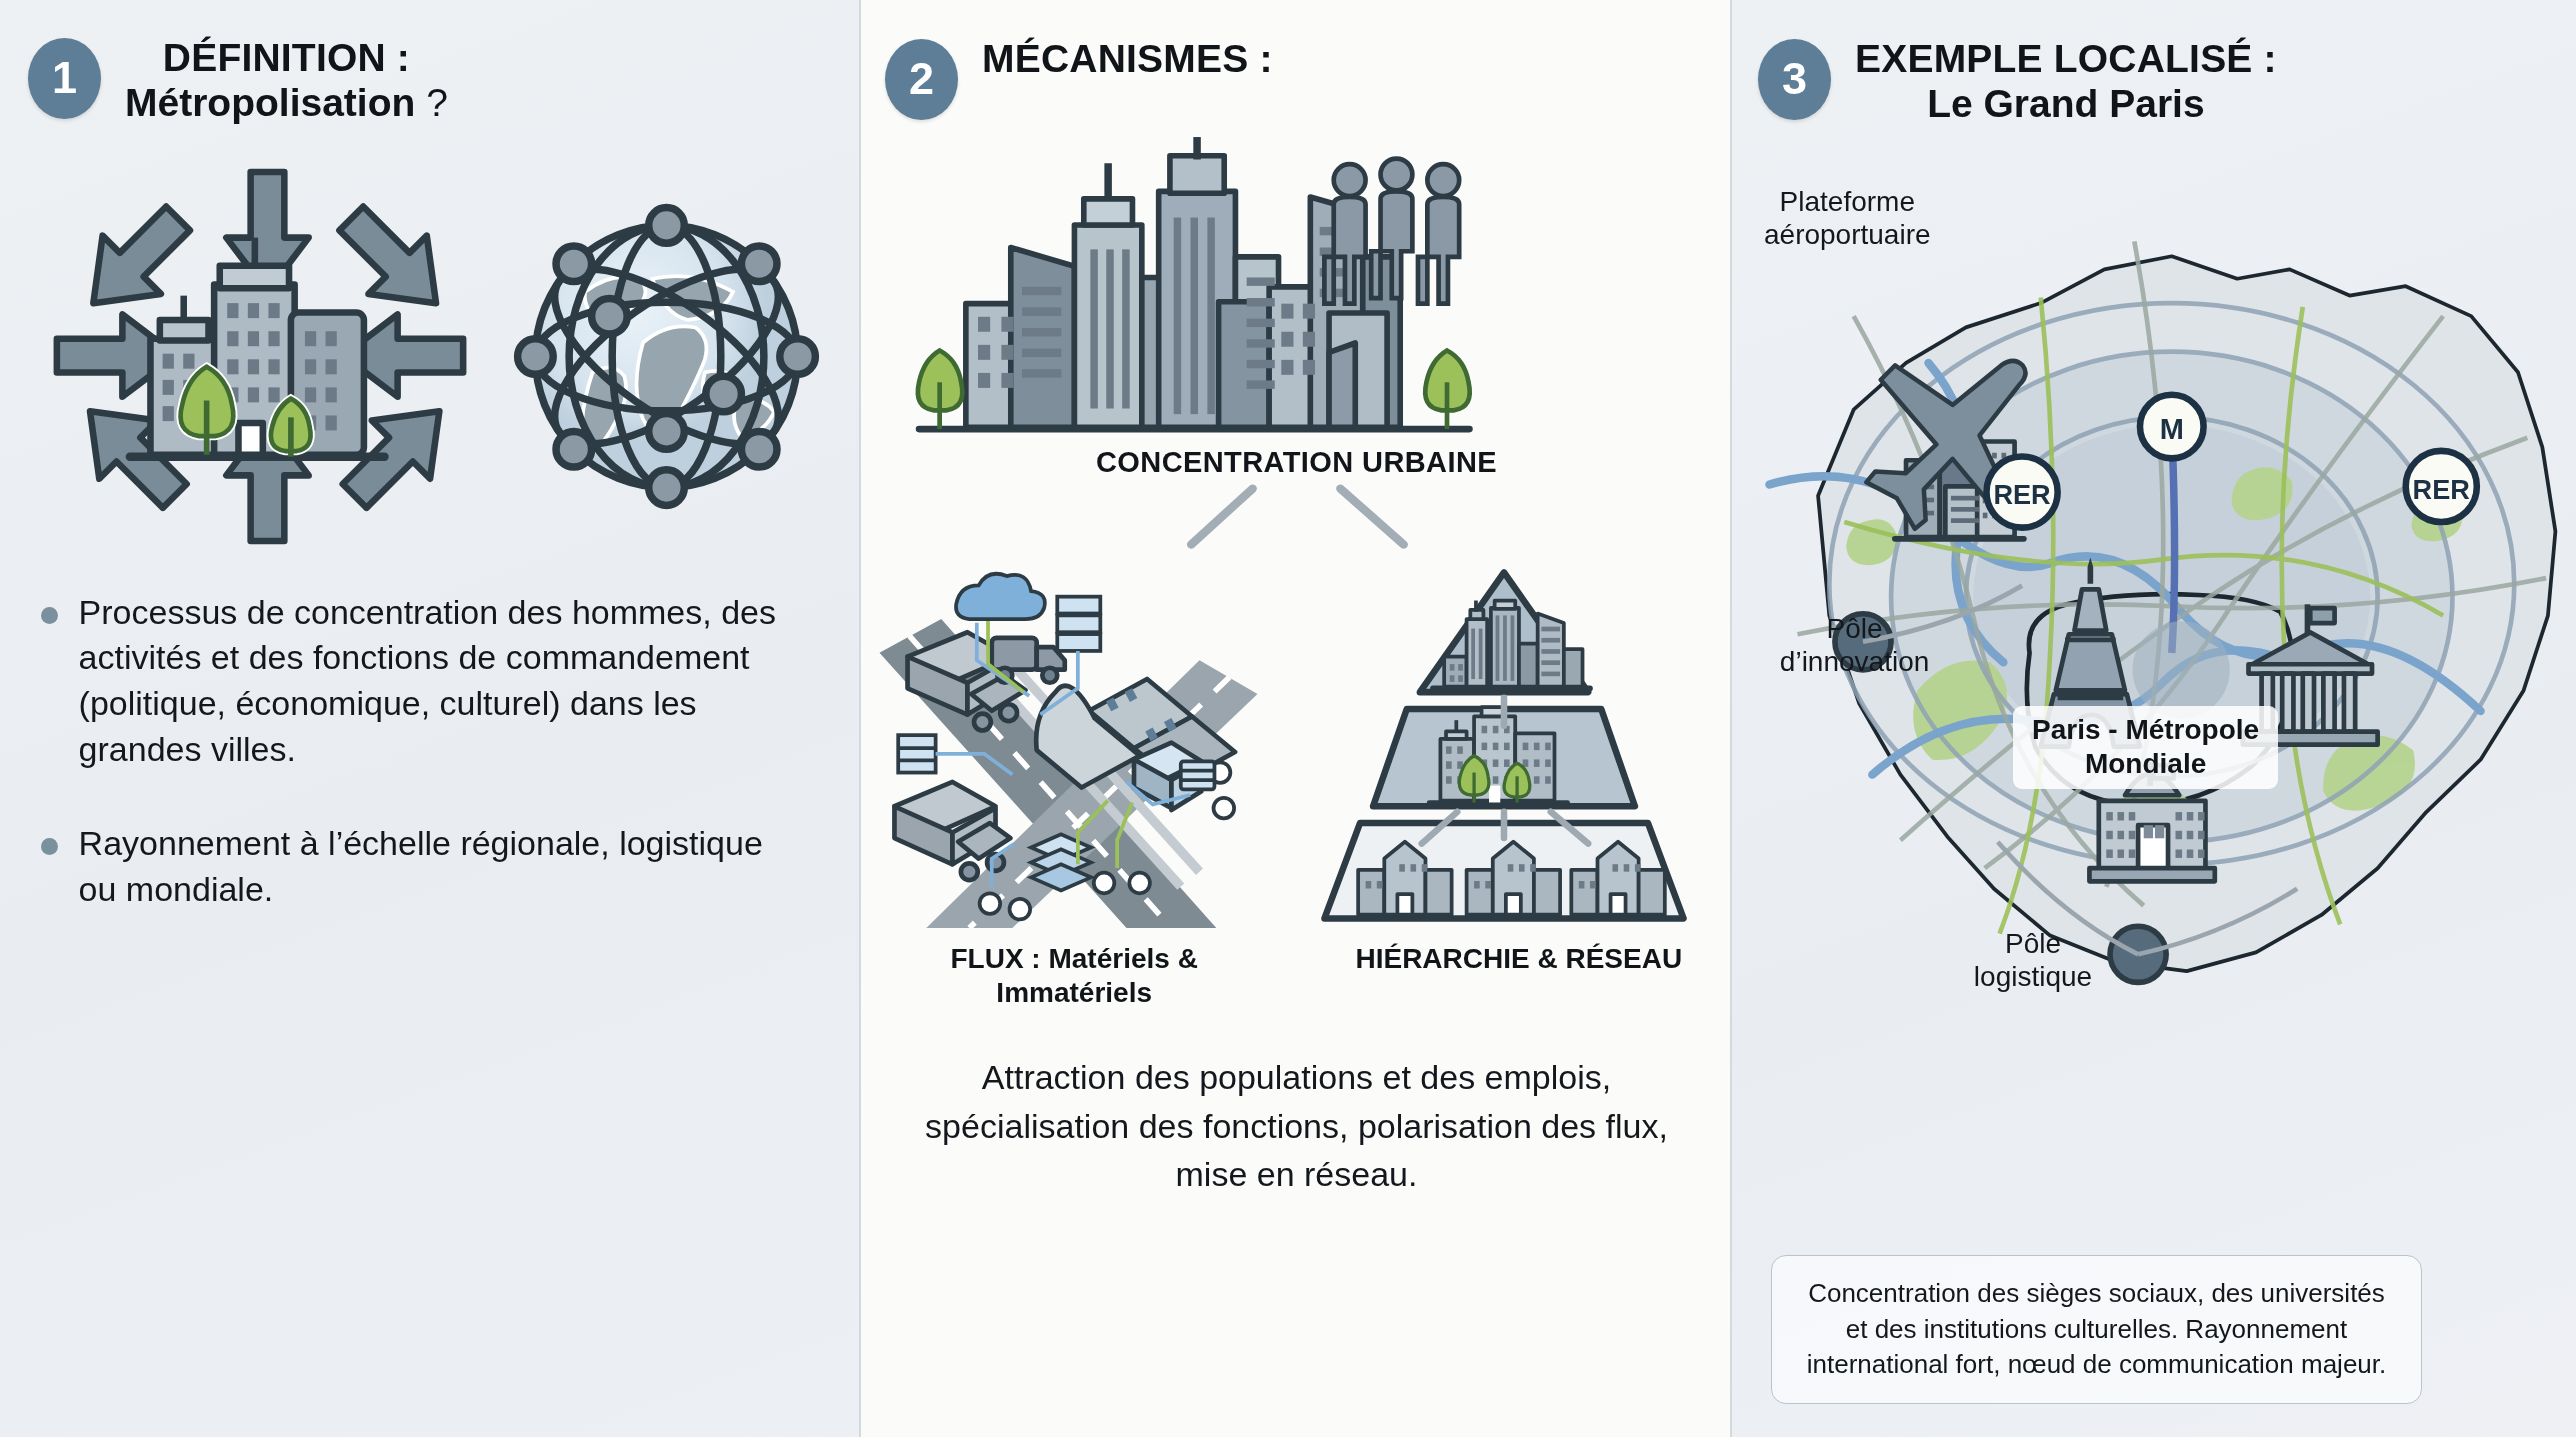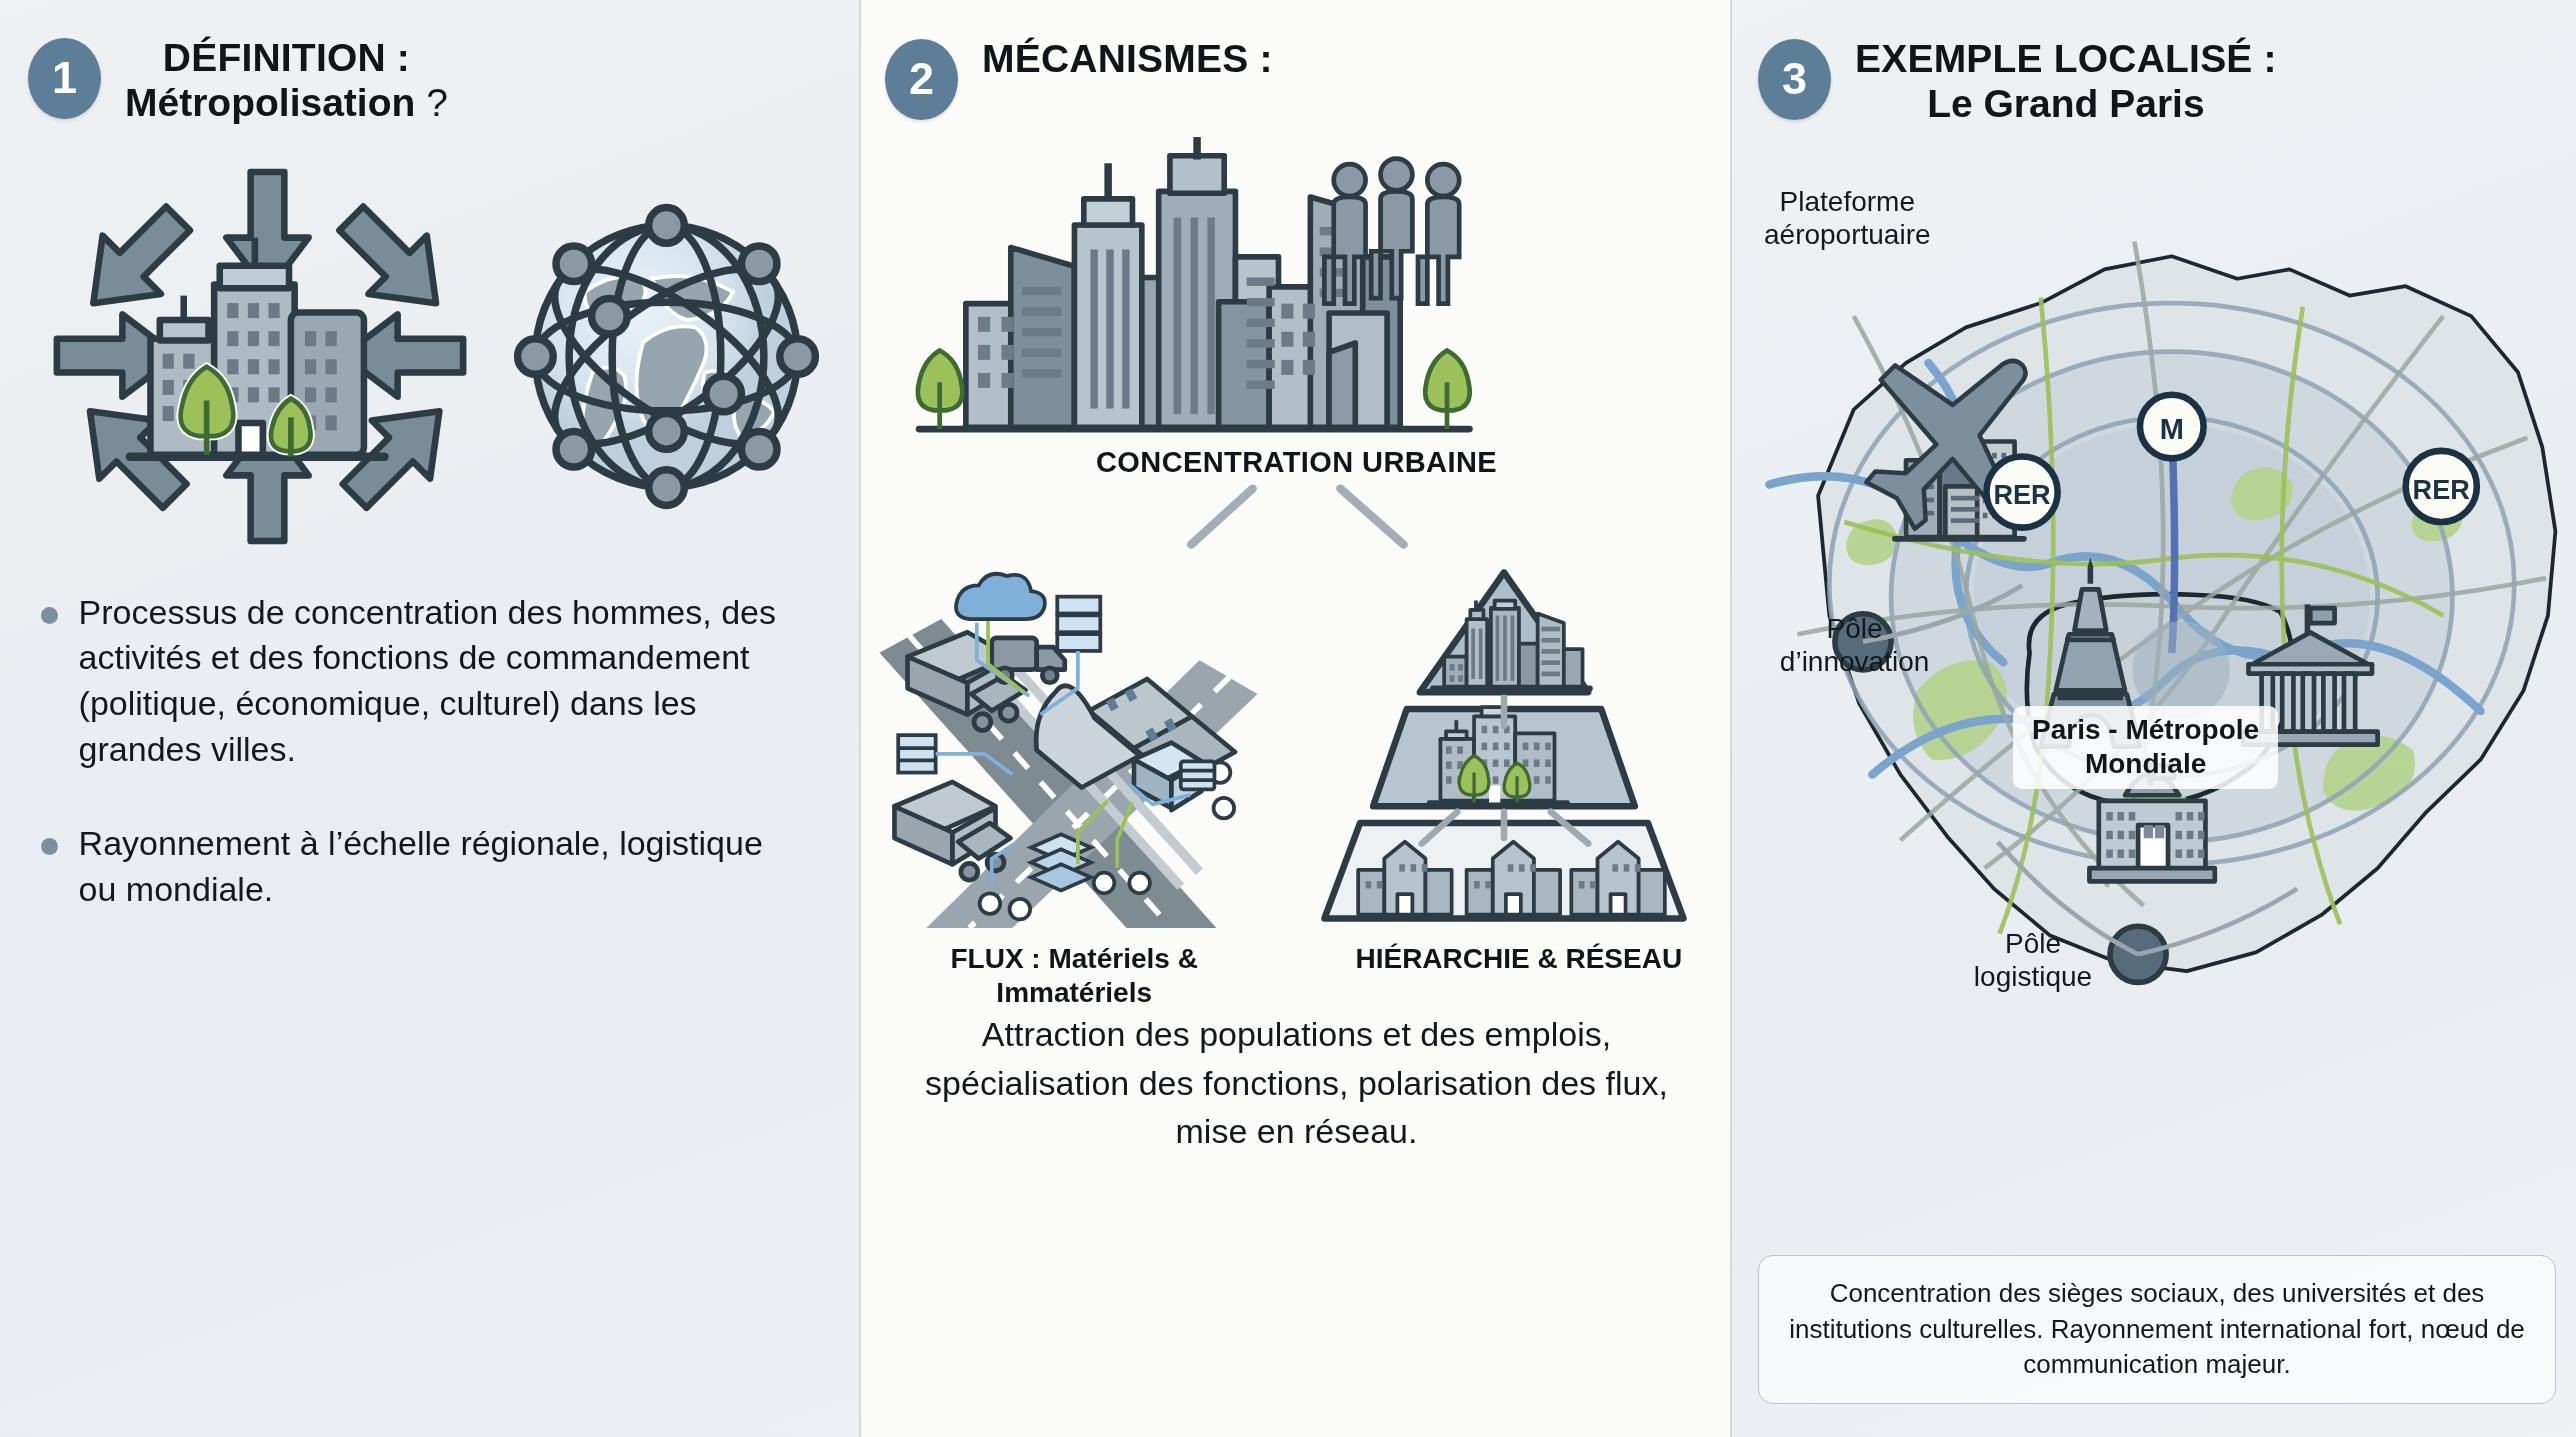--- a/index.html
+++ b/index.html
@@ -78,7 +78,7 @@
   .lower-col { width: 404px; text-align: center; }
   .lower-cap { margin-top: 14px; font-size: 28px; font-weight: bold; line-height: 1.22; color: #111418; }
   .p2-summary {
-    padding: 0 32px;
+    margin-top: 43px; padding: 0 32px;
     font-size: 34px; line-height: 1.42; text-align: center; color: #14181c;
   }
 

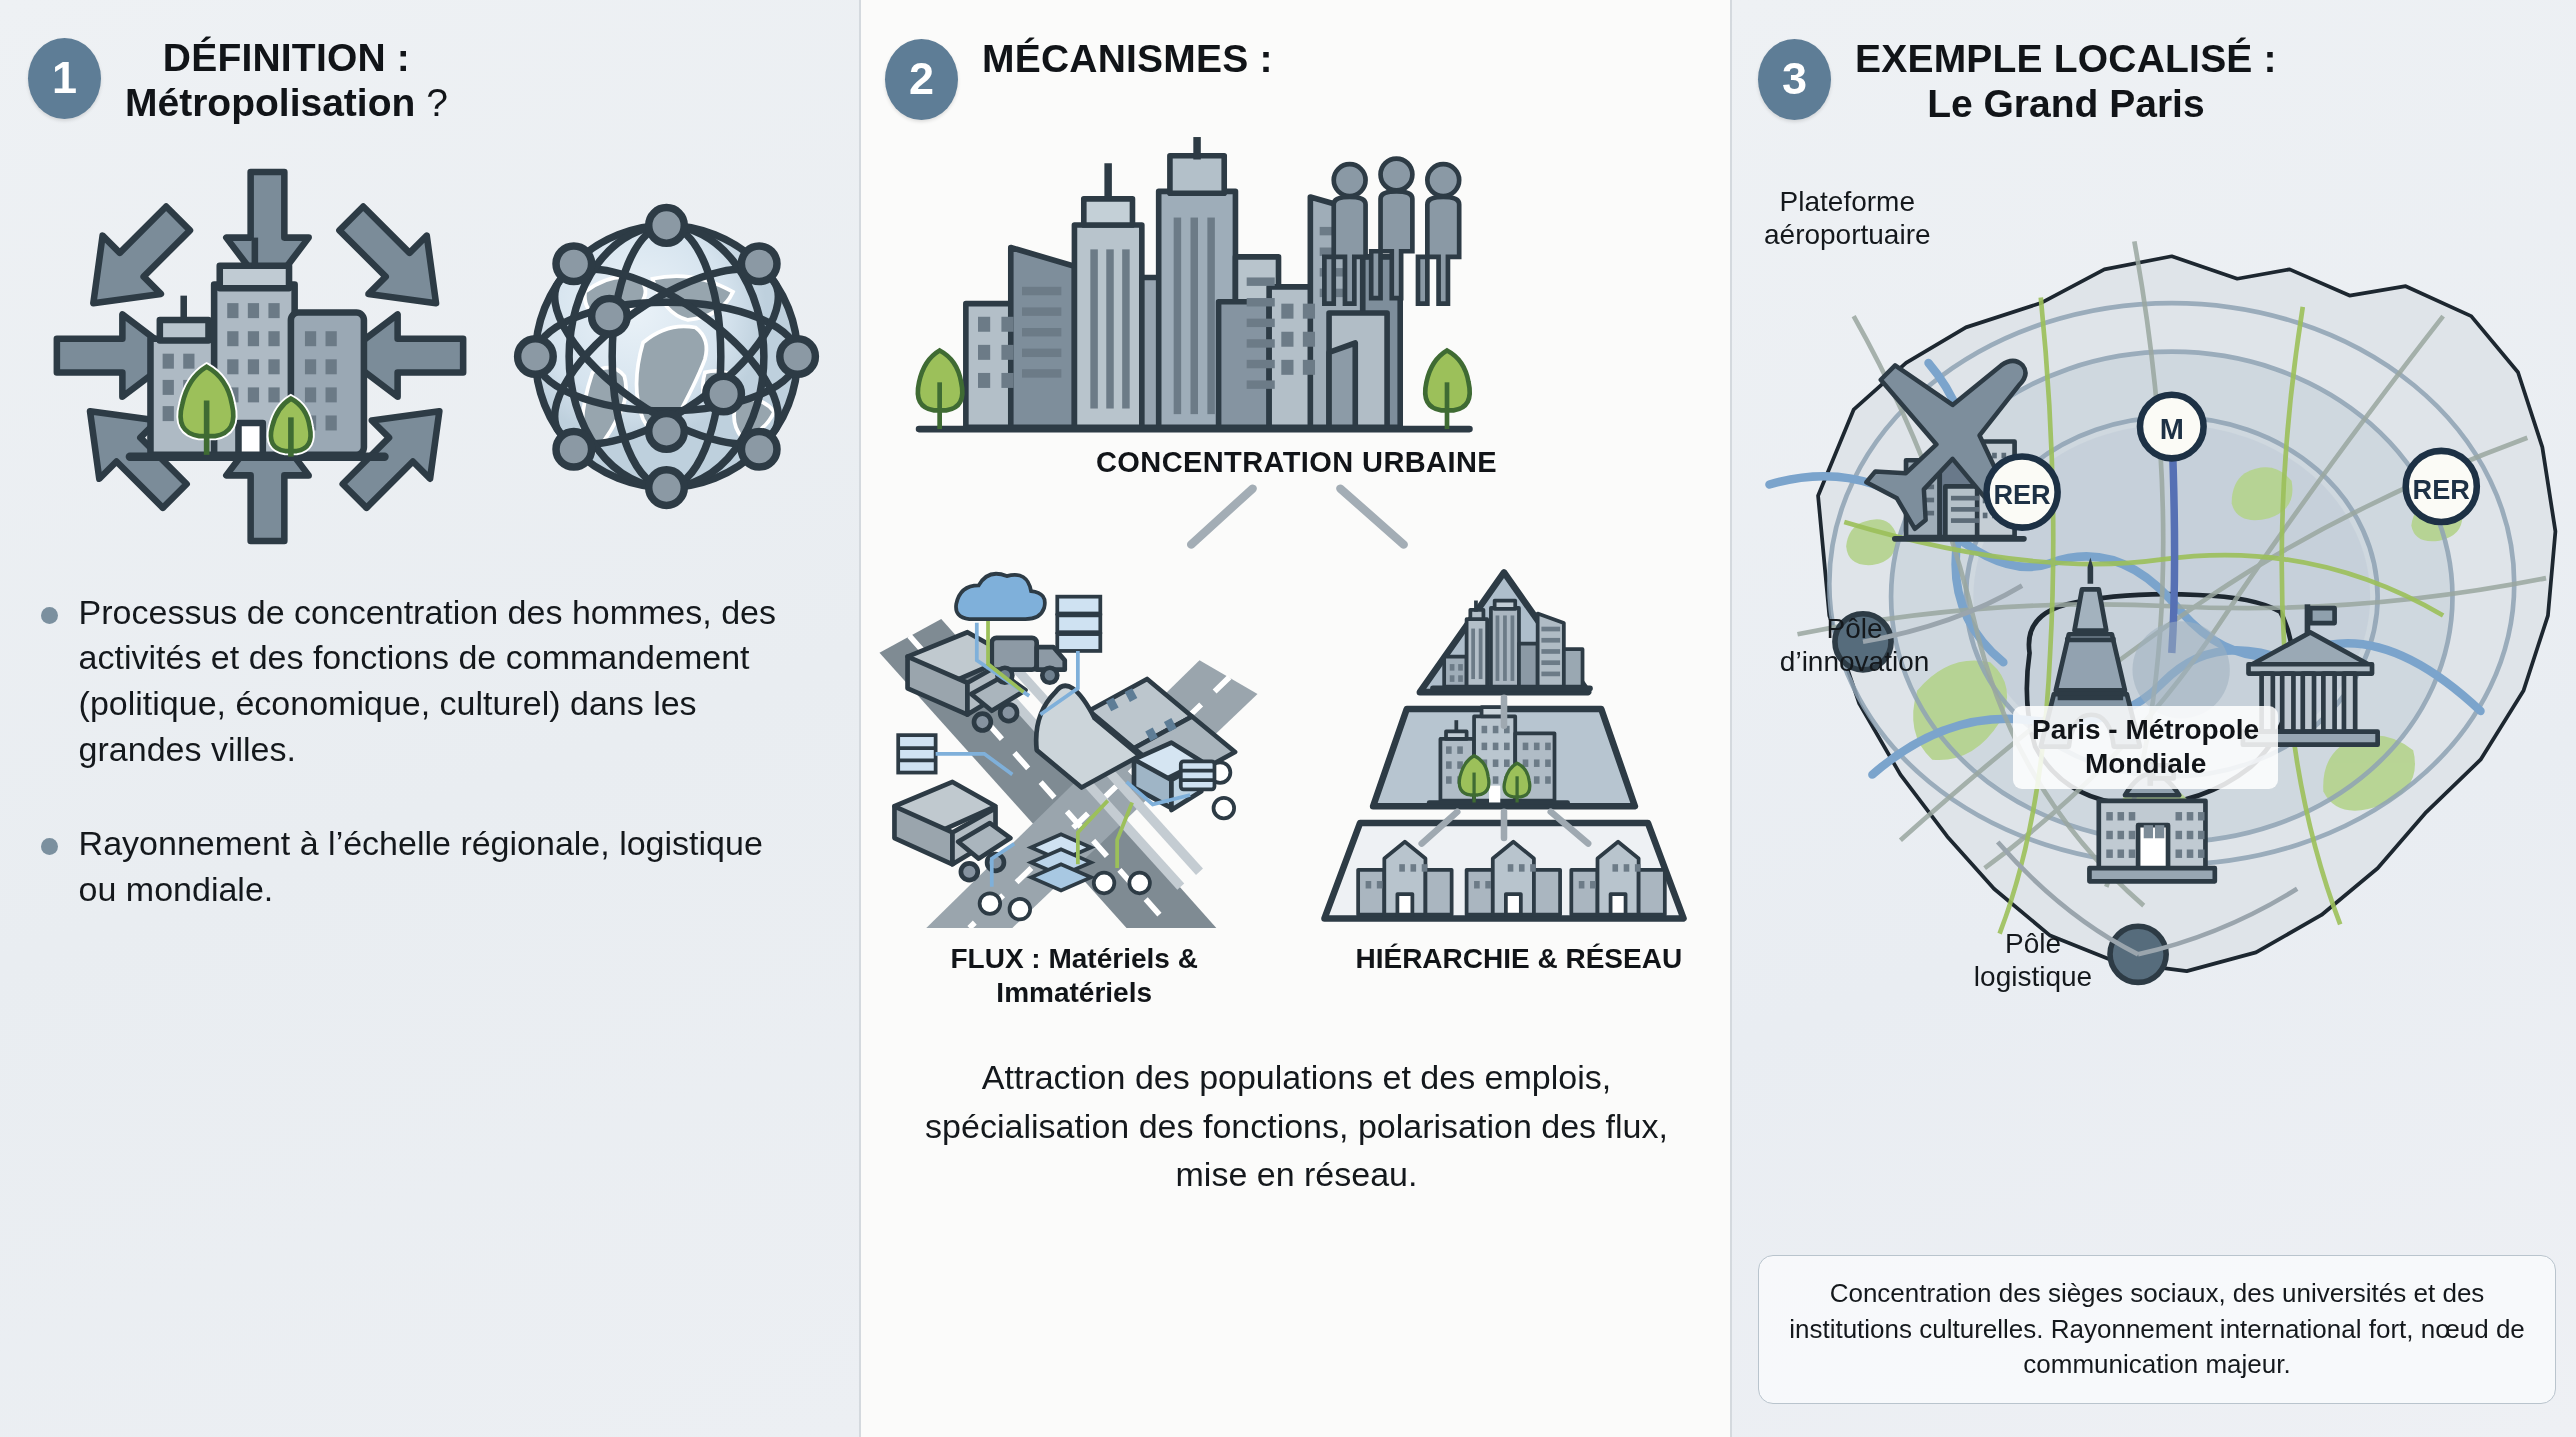--- a/index.html
+++ b/index.html
@@ -95,7 +95,7 @@
     color: #111418; text-align: center; white-space: pre-line;
   }
   .note-box {
-    position: absolute; left: 26px; bottom: 34px; width: 798px;
+    position: absolute; left: 39px; bottom: 34px; width: 651px;
     border: 1.9px solid #b9c4cd; border-radius: 15px;
     background: rgba(250,251,252,.78);
     padding: 20.6px 24px;

